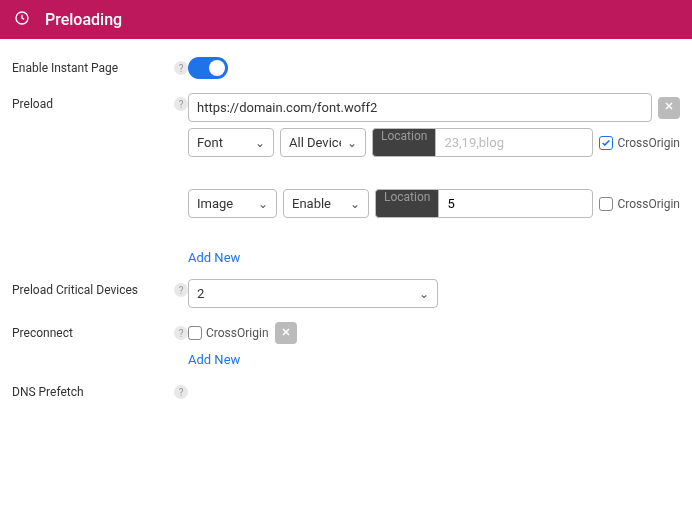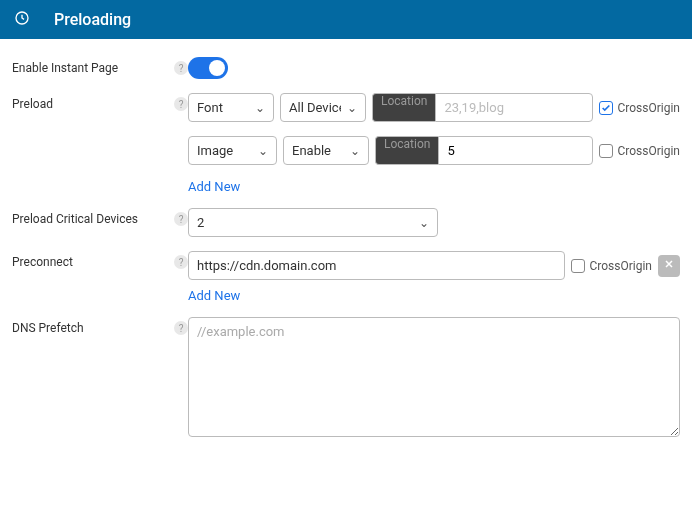--- a/index.html
+++ b/index.html
@@ -4,7 +4,7 @@
 <style>
 *{box-sizing:border-box;margin:0;padding:0;font-family:-apple-system,BlinkMacSystemFont,"Segoe UI",Roboto,sans-serif}
 body{background:#fff;width:692px;font-size:13px;color:#333}
-.header{background:#0369a1;color:#fff;padding:10px 14px;display:flex;align-items:flex-end;gap:24px}
+.header{background:#be185d;color:#fff;padding:10px 14px;display:flex;align-items:flex-end;gap:15px}
 .header svg{width:16px;height:16px}
 .header-title{font-size:16px;font-weight:500}
 .content{padding:18px 12px 12px 12px}

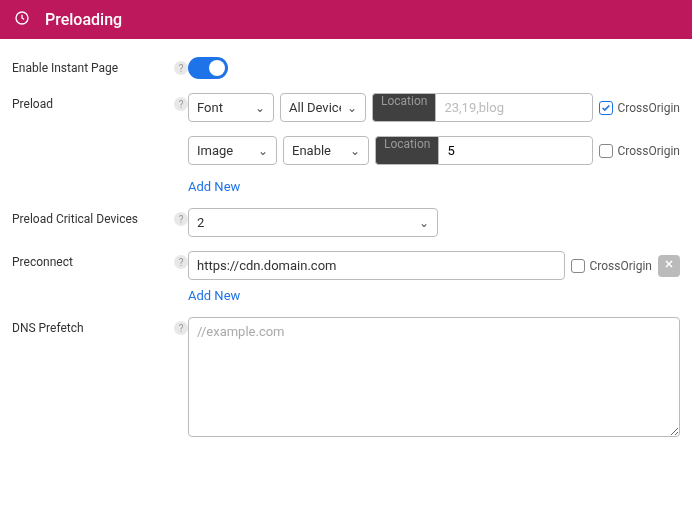--- a/index.html
+++ b/index.html
@@ -70,6 +70,14 @@
     <div class="ctrl">
 
       
+      <div class="preload-url-row">
+        <input class="input" value="https://domain.com/font.woff2" style="">
+        <div class="del-btn">
+          <span><svg viewBox="0 0 24 24" stroke="#fff" stroke-width="3">
+                <path d="M6 6l12 12M18 6L6 18"></path>
+              </svg></span>
+        </div>
+      </div>
       <div class="preload-opts">
         <div class="select-like" style="width:86px;justify-content:space-between">
           <span>Font</span>

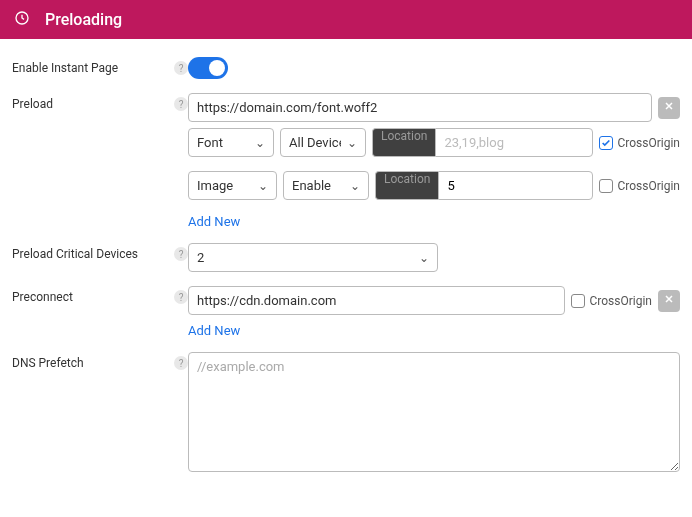--- a/index.html
+++ b/index.html
@@ -18,7 +18,7 @@
 .input{width:100%}
 .input::placeholder{color:#aaa}
 .preload-url-row{display:flex;gap:6px;align-items:center;margin-bottom:6px}
-.preload-opts{display:flex;gap:6px;align-items:center;margin-bottom:14px}
+.preload-opts{display:flex;gap:6px;align-items:center;margin-bottom:32px}
 .select-like{display:flex;align-items:center;gap:6px;cursor:pointer;white-space:nowrap}
 .chev{font-size:12px;color:#555}
 .loc-group{display:flex;flex:1;min-width:0}

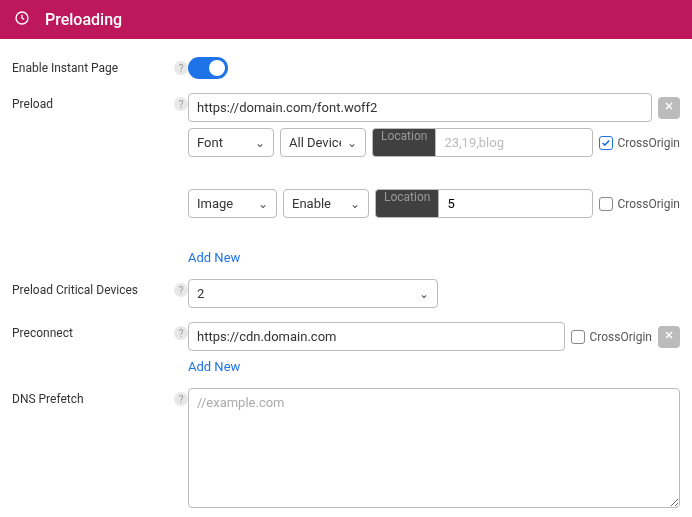--- a/index.html
+++ b/index.html
@@ -145,7 +145,6 @@
     </div>
     <div class="ctrl">
       <div class="preconnect-row">
-        <input class="input" style="flex: 1 1 0%;" value="https://cdn.domain.com">
         <label class="cb-wrap">
           <span class="cb"></span>
           <span>CrossOrigin</span>

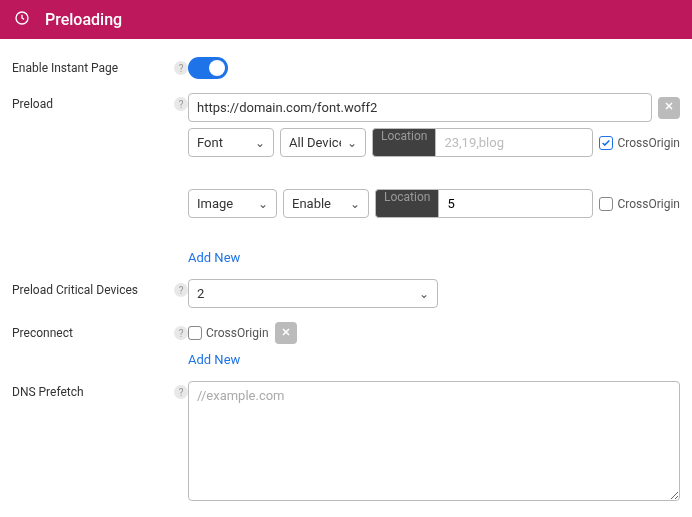--- a/index.html
+++ b/index.html
@@ -164,9 +164,6 @@
       <span>DNS Prefetch</span>
       <span class="help">?</span>
     </div>
-    <div class="ctrl">
-      <textarea class="input" placeholder="//example.com" style=""></textarea>
-    </div>
   </div>
 
 </div>

